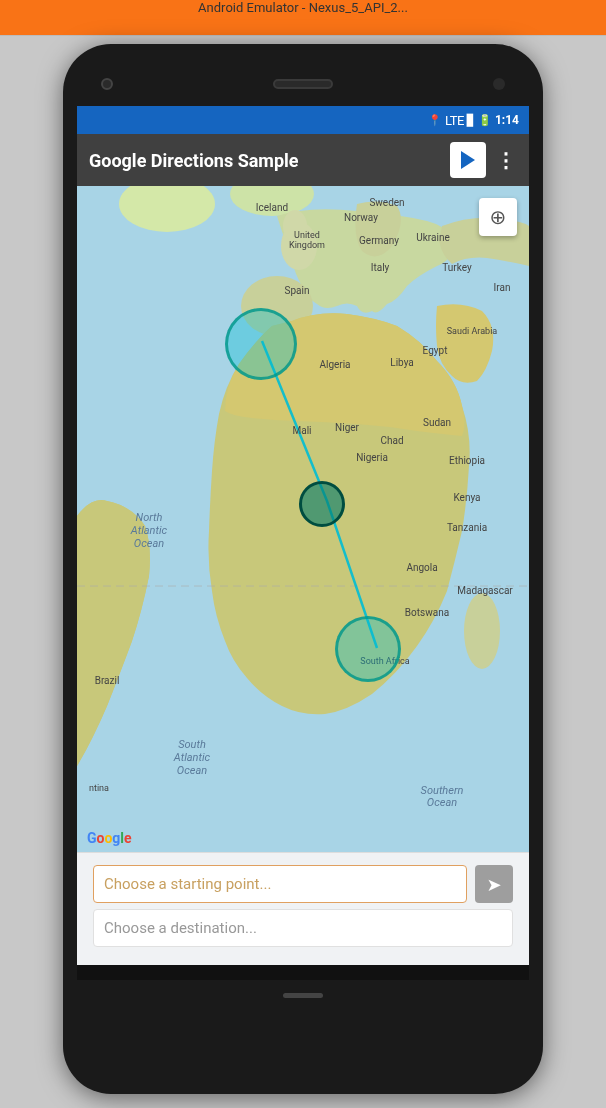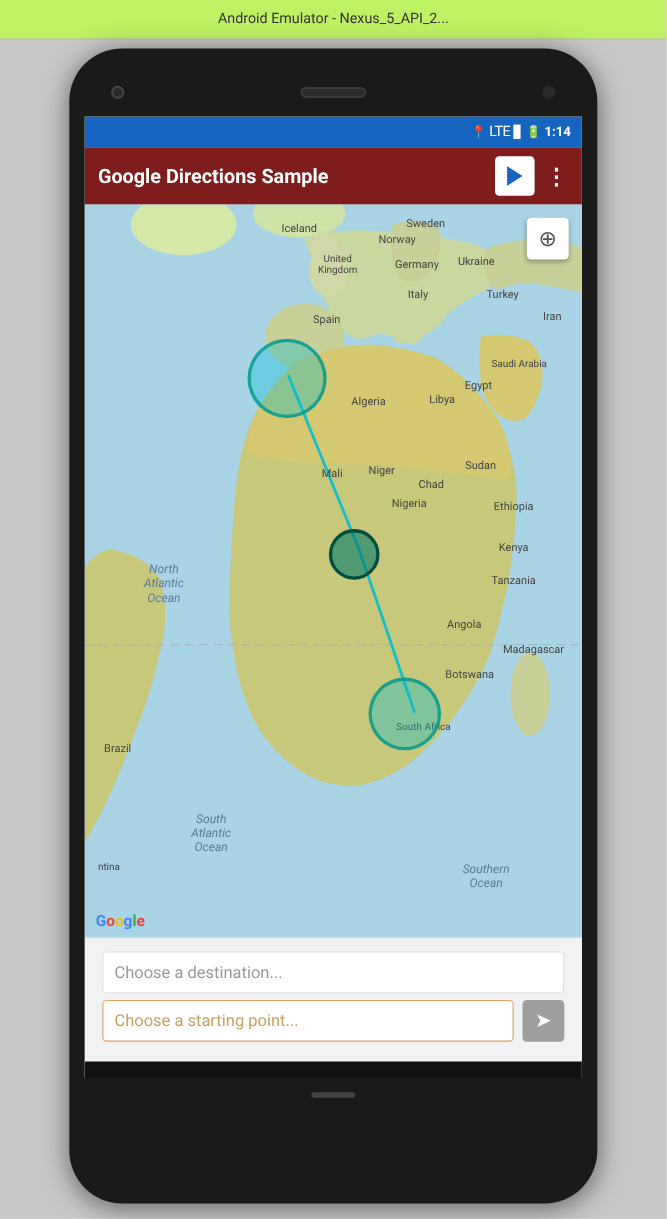--- a/index.html
+++ b/index.html
@@ -19,9 +19,8 @@
     .title-bar {
       width: 100%;
       height: 36px;
-      background: #bef264;
-      display: flex;
-      align-items: center;
+      background: #f97316;
+      display: flex;
       justify-content: center;
       font-size: 13px;
       color: #333;

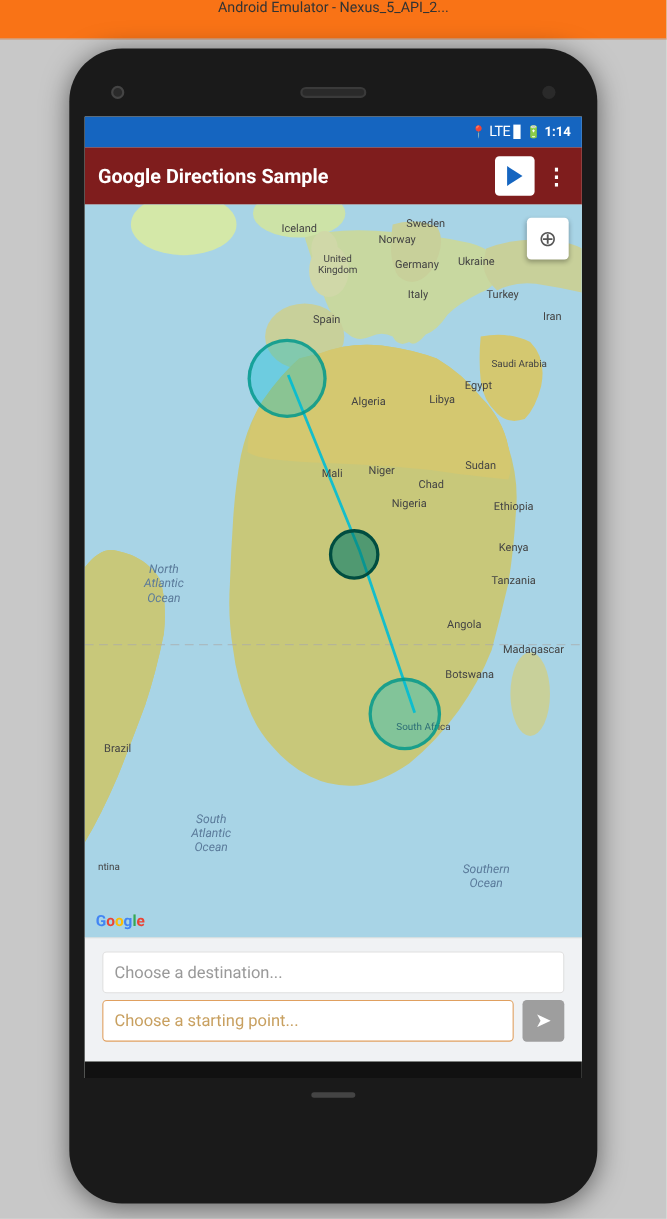--- a/index.html
+++ b/index.html
@@ -113,7 +113,7 @@
     .app-bar {
       width: 100%;
       height: 52px;
-      background: #7f1d1d;
+      background: #404040;
       display: flex;
       align-items: center;
       padding: 0 12px;

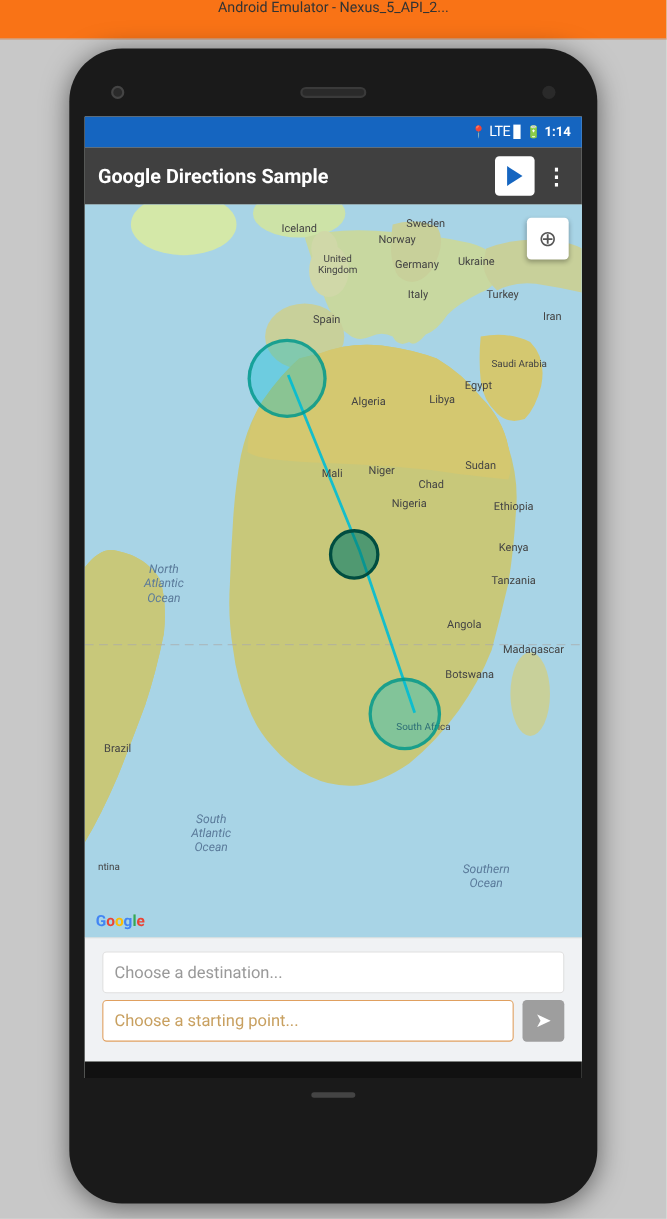--- a/index.html
+++ b/index.html
@@ -442,11 +442,6 @@
 
     <div class="input-panel">
       <div class="input-row">
-        <div class="input-field-destination">
-          <span style="color:#999; font-size:15px;">Choose a destination...</span>
-        </div>
-      </div>
-      <div class="input-row">
         <div class="input-field">
           <span style="color:#c8a060; font-size:15px;">Choose a starting point...</span>
         </div>
@@ -454,6 +449,11 @@
           <span class="arrow-btn-icon">➤</span>
         </div>
       </div>
+      <div class="input-row">
+        <div class="input-field-destination">
+          <span style="color:#999; font-size:15px;">Choose a destination...</span>
+        </div>
+      </div>
     </div>
 
     <div class="bottom-nav">

